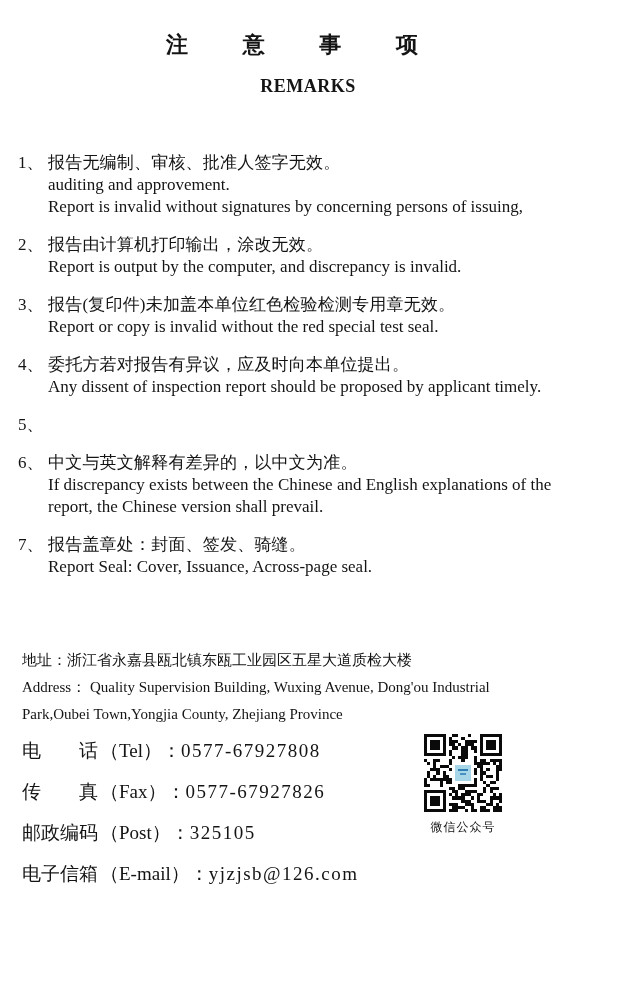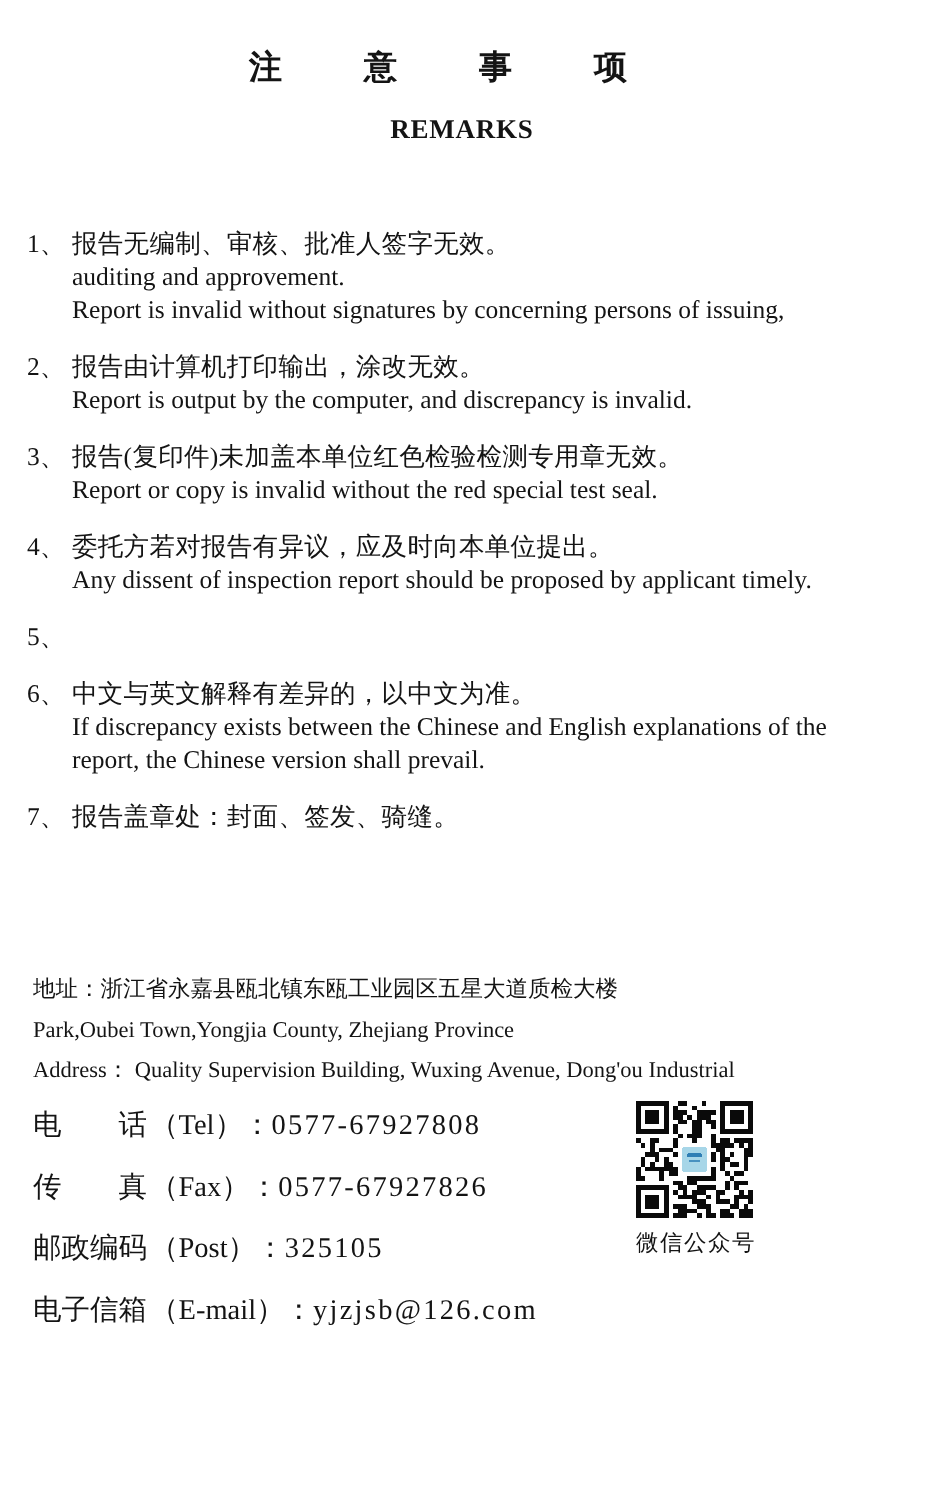--- a/index.html
+++ b/index.html
@@ -112,6 +112,7 @@
       <div class="item-num">7、</div>
       <div class="item-body">
         <div class="line-cn">报告盖章处：封面、签发、骑缝。</div>
+        <div class="line-en">Report Seal: Cover, Issuance, Across-page seal.</div>
       </div>
     </div>
 

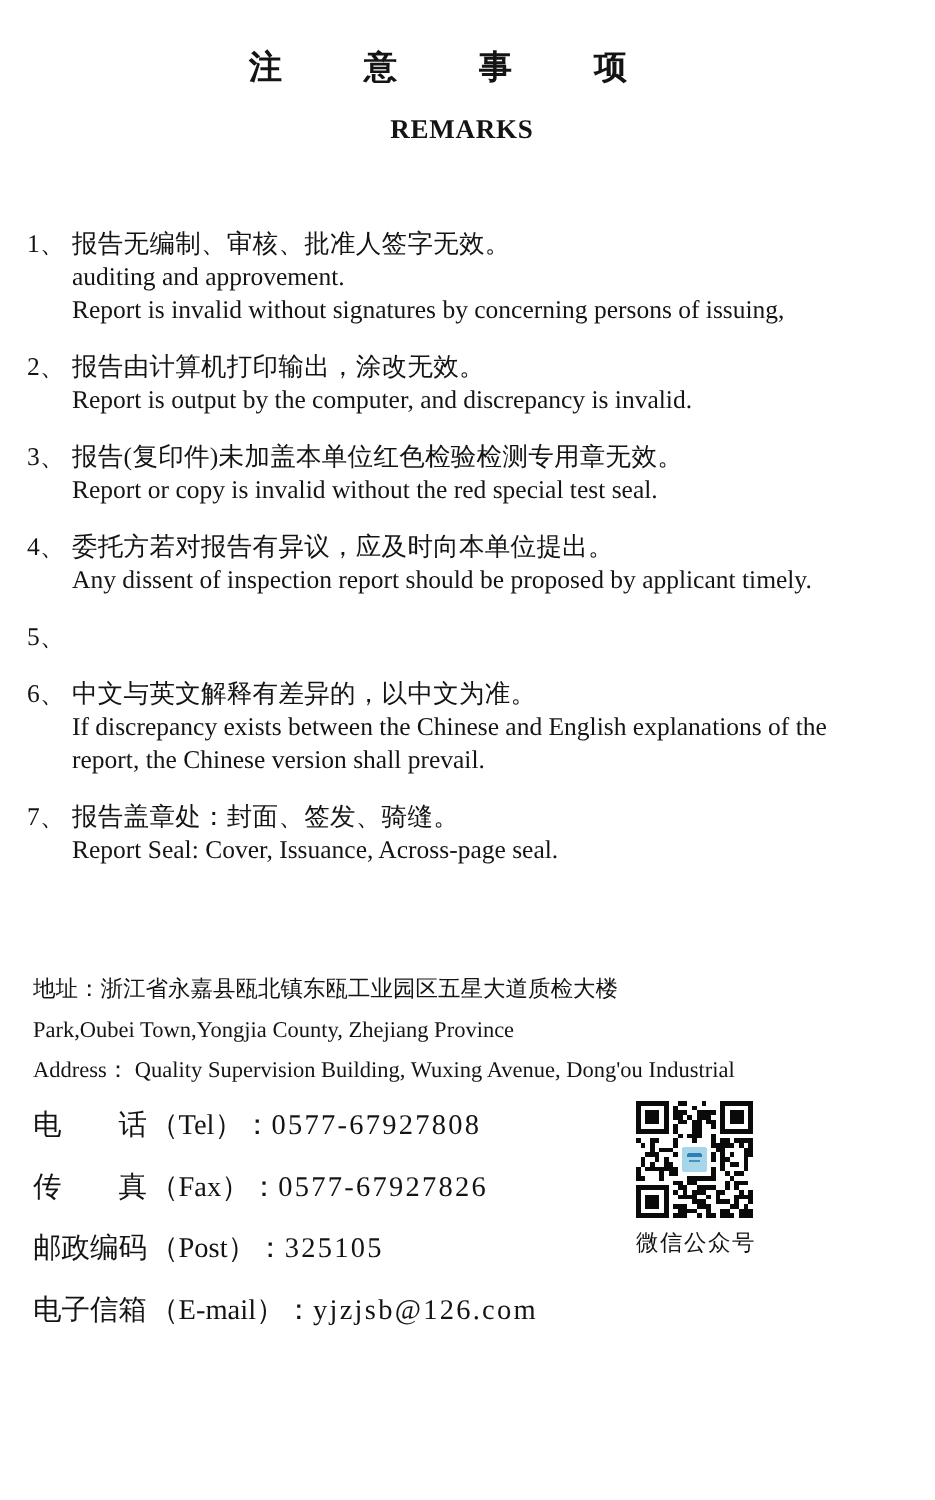--- a/index.html
+++ b/index.html
@@ -120,8 +120,8 @@
 
   <div class="addr">
     <div>地址：浙江省永嘉县瓯北镇东瓯工业园区五星大道质检大楼</div>
+    <div>Address： Quality Supervision Building, Wuxing Avenue, Dong'ou Industrial</div>
     <div>Park,Oubei Town,Yongjia County, Zhejiang Province</div>
-    <div>Address： Quality Supervision Building, Wuxing Avenue, Dong'ou Industrial</div>
   </div>
 
   <div class="contacts">

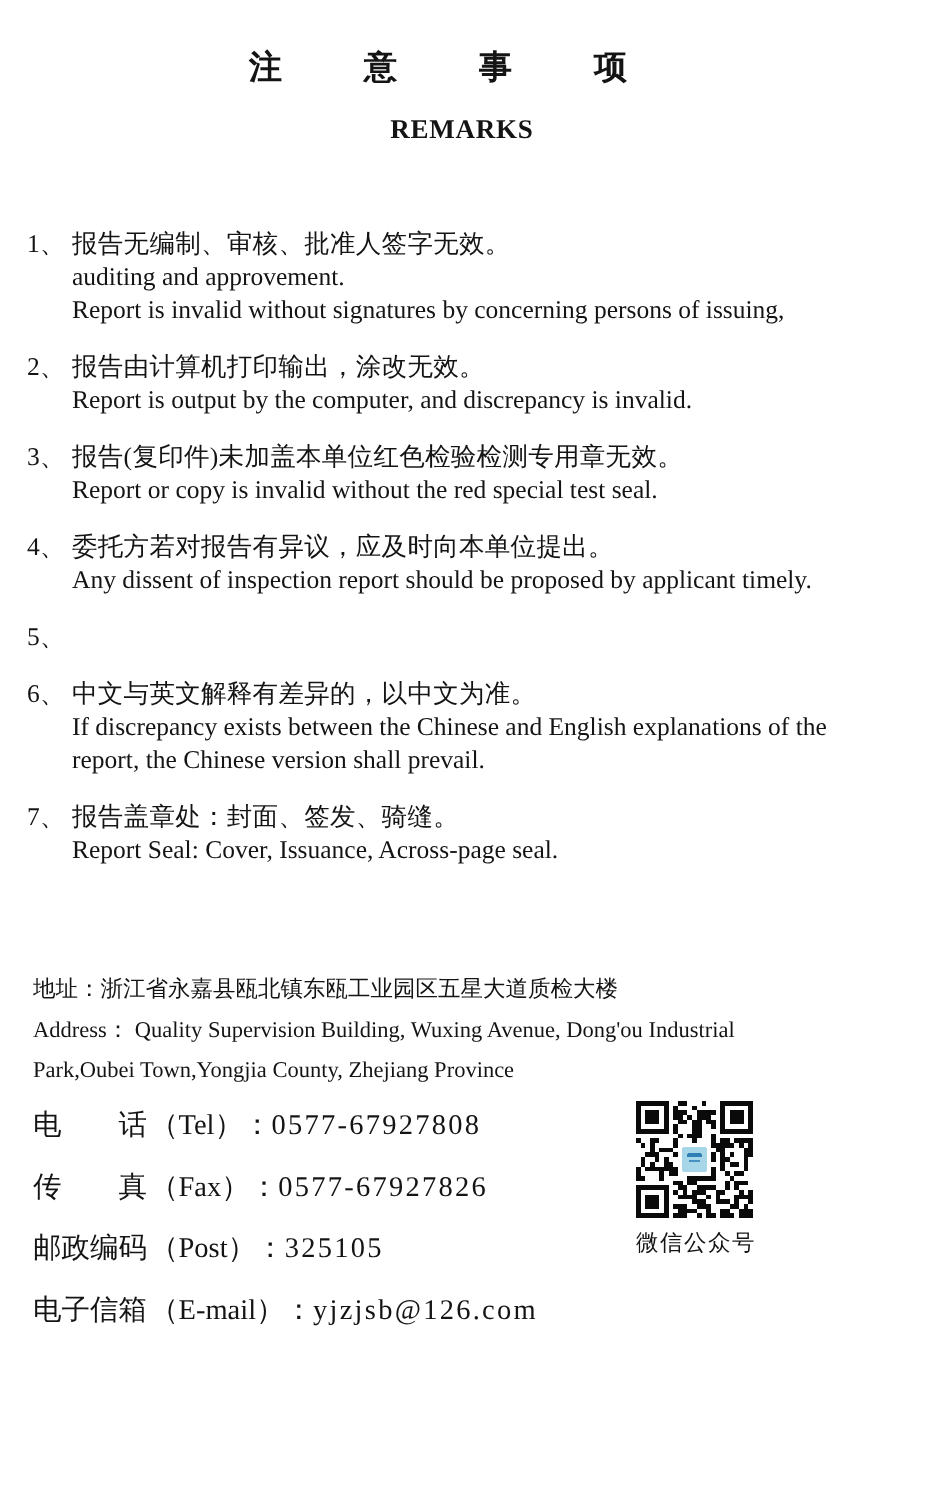--- a/index.html
+++ b/index.html
@@ -43,7 +43,7 @@
   
   .qr-wrap{position:absolute;left:424px;top:734px;width:78px;text-align:center;}
   .qr-box{width:78px;height:78px;}
-  .qr-caption{margin-top:7px;font-size:15px;letter-spacing:1px;white-space:nowrap;}
+  .qr-caption{margin-top:7px;font-size:12px;letter-spacing:1px;white-space:nowrap;}
 </style>
 </head>
 <body>

